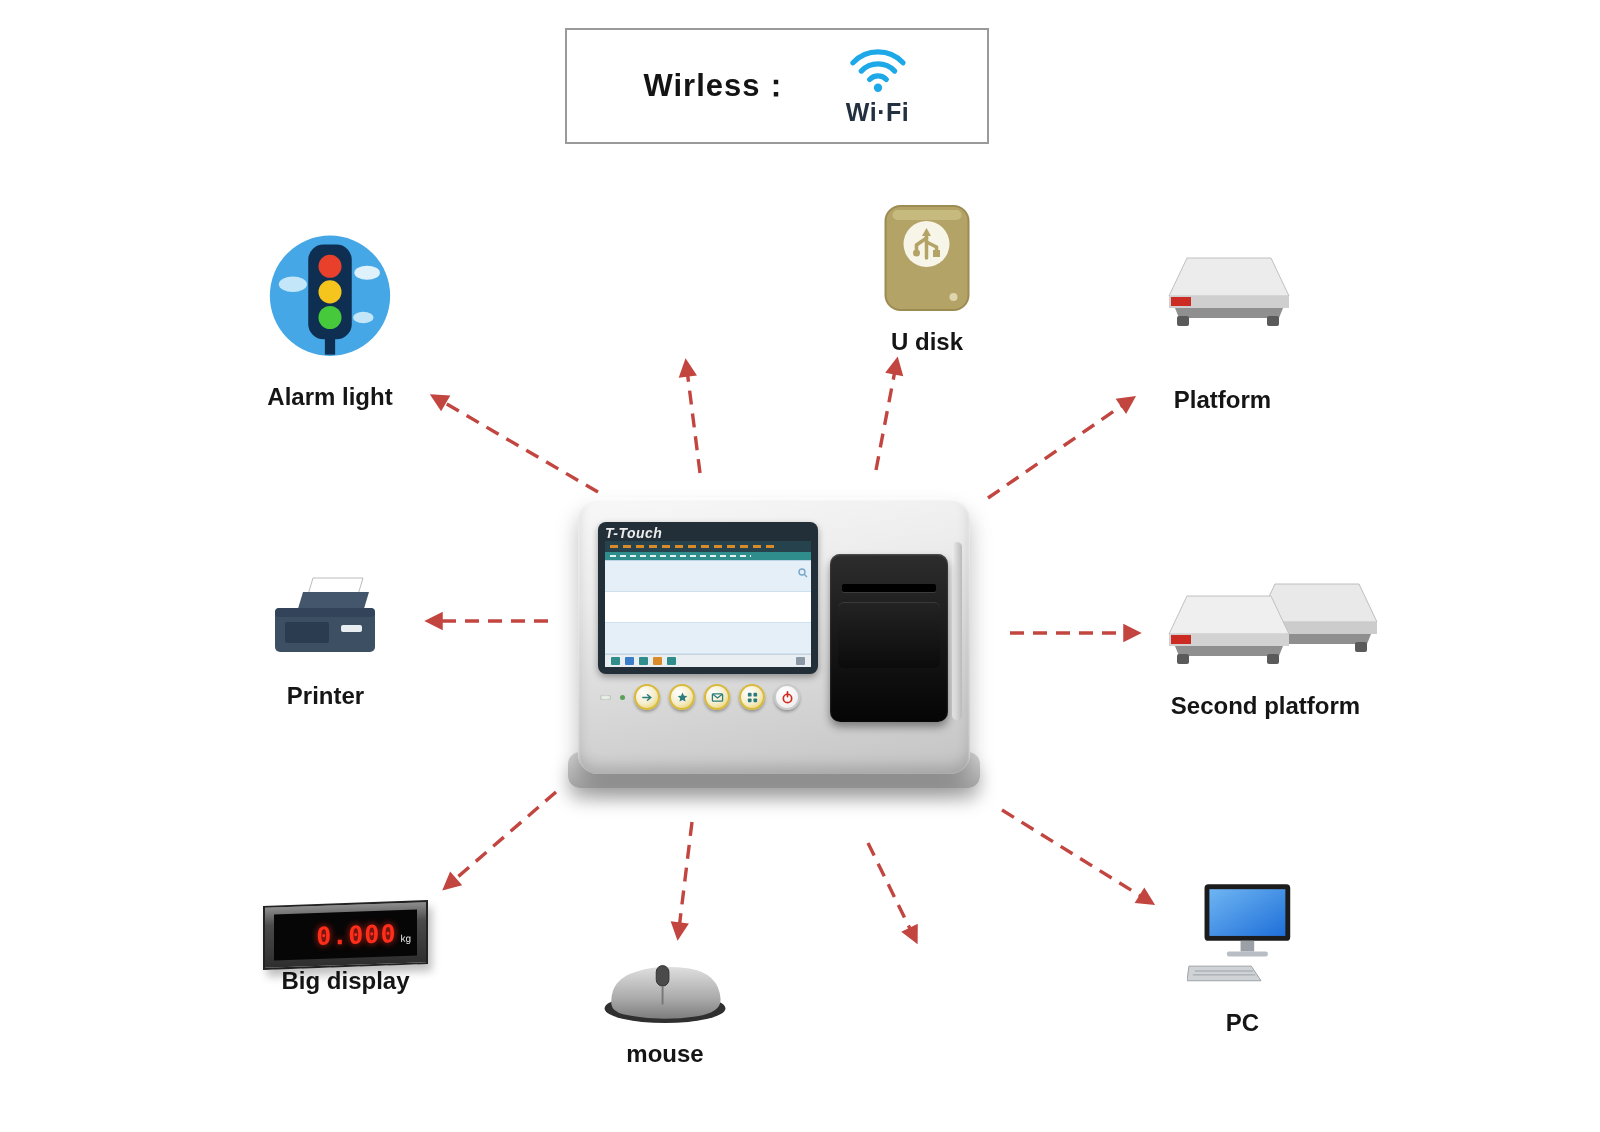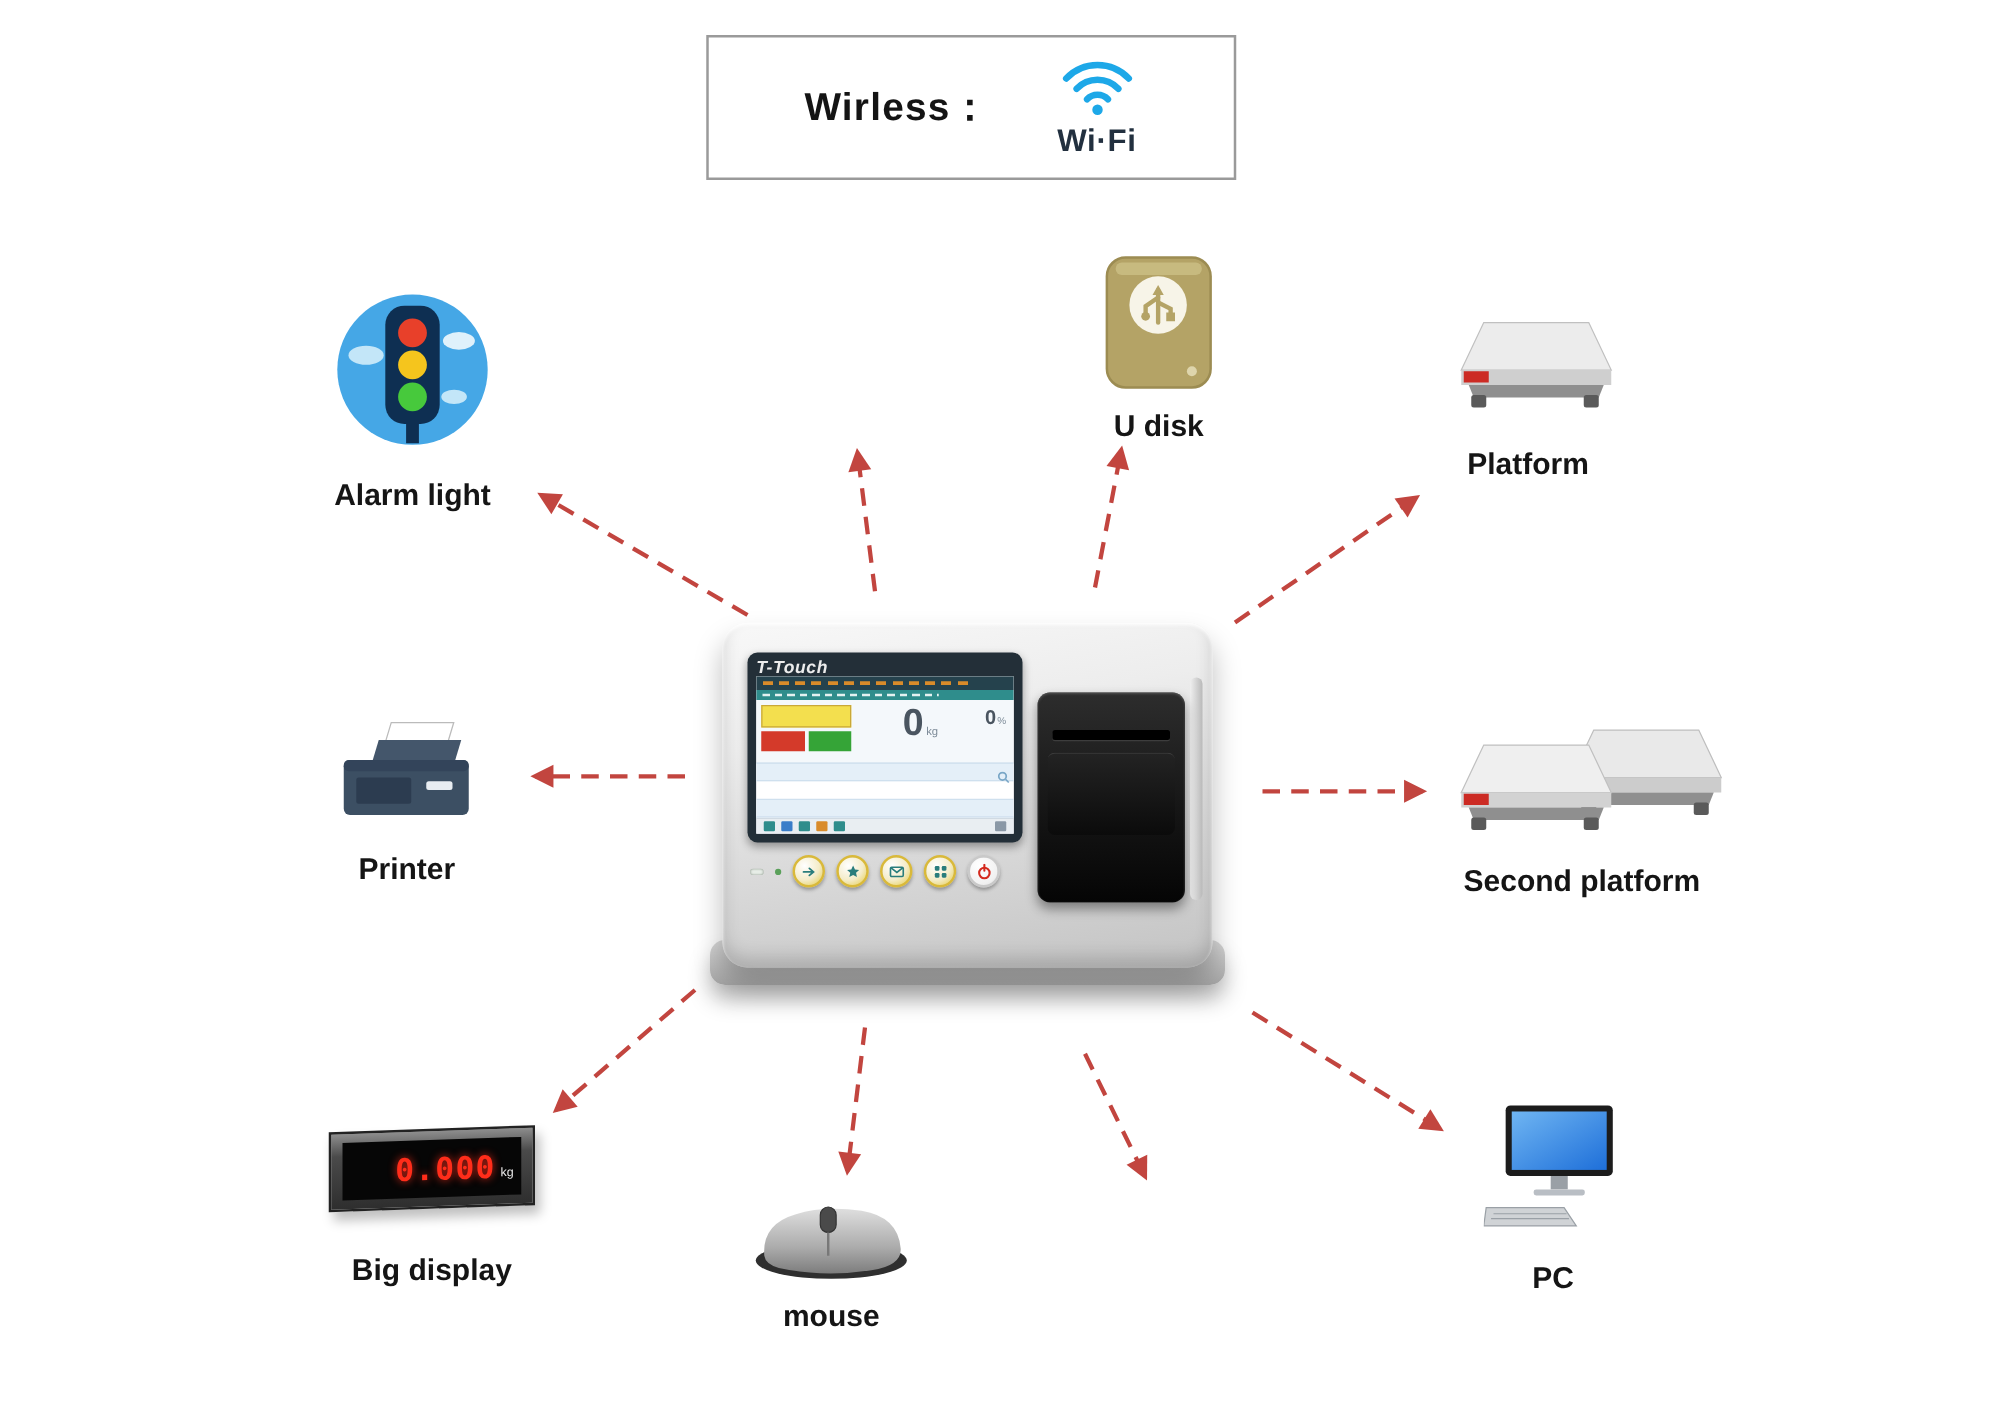--- a/index.html
+++ b/index.html
@@ -26,7 +26,7 @@
   .node-alarm-light    { left:230px; top:233px; width:200px; } .node-alarm-light .node-label{margin-top:22px;}
   .node-scanner        { left:592px; top:204px; width:160px; } .node-scanner .node-label{margin-top:14px;}
   .node-u-disk         { left:852px; top:202px; width:150px; } .node-u-disk .node-label{margin-top:14px;}
-  .node-platform       { left:1140px; top:252px; width:165px; } .node-platform .node-label{margin-top:14px;}
+  .node-platform       { left:1140px; top:252px; width:165px; } .node-platform .node-label{margin-top:42px;}
   .node-printer        { left:248px; top:576px; width:155px; } .node-printer .node-label{margin-top:14px;}
   .node-second-platform{ left:1148px; top:578px; width:235px; } .node-second-platform .node-label{margin-top:14px;}
   .node-big-display    { left:258px; top:903px; width:175px; } .node-big-display .node-label{margin-top:36px;}

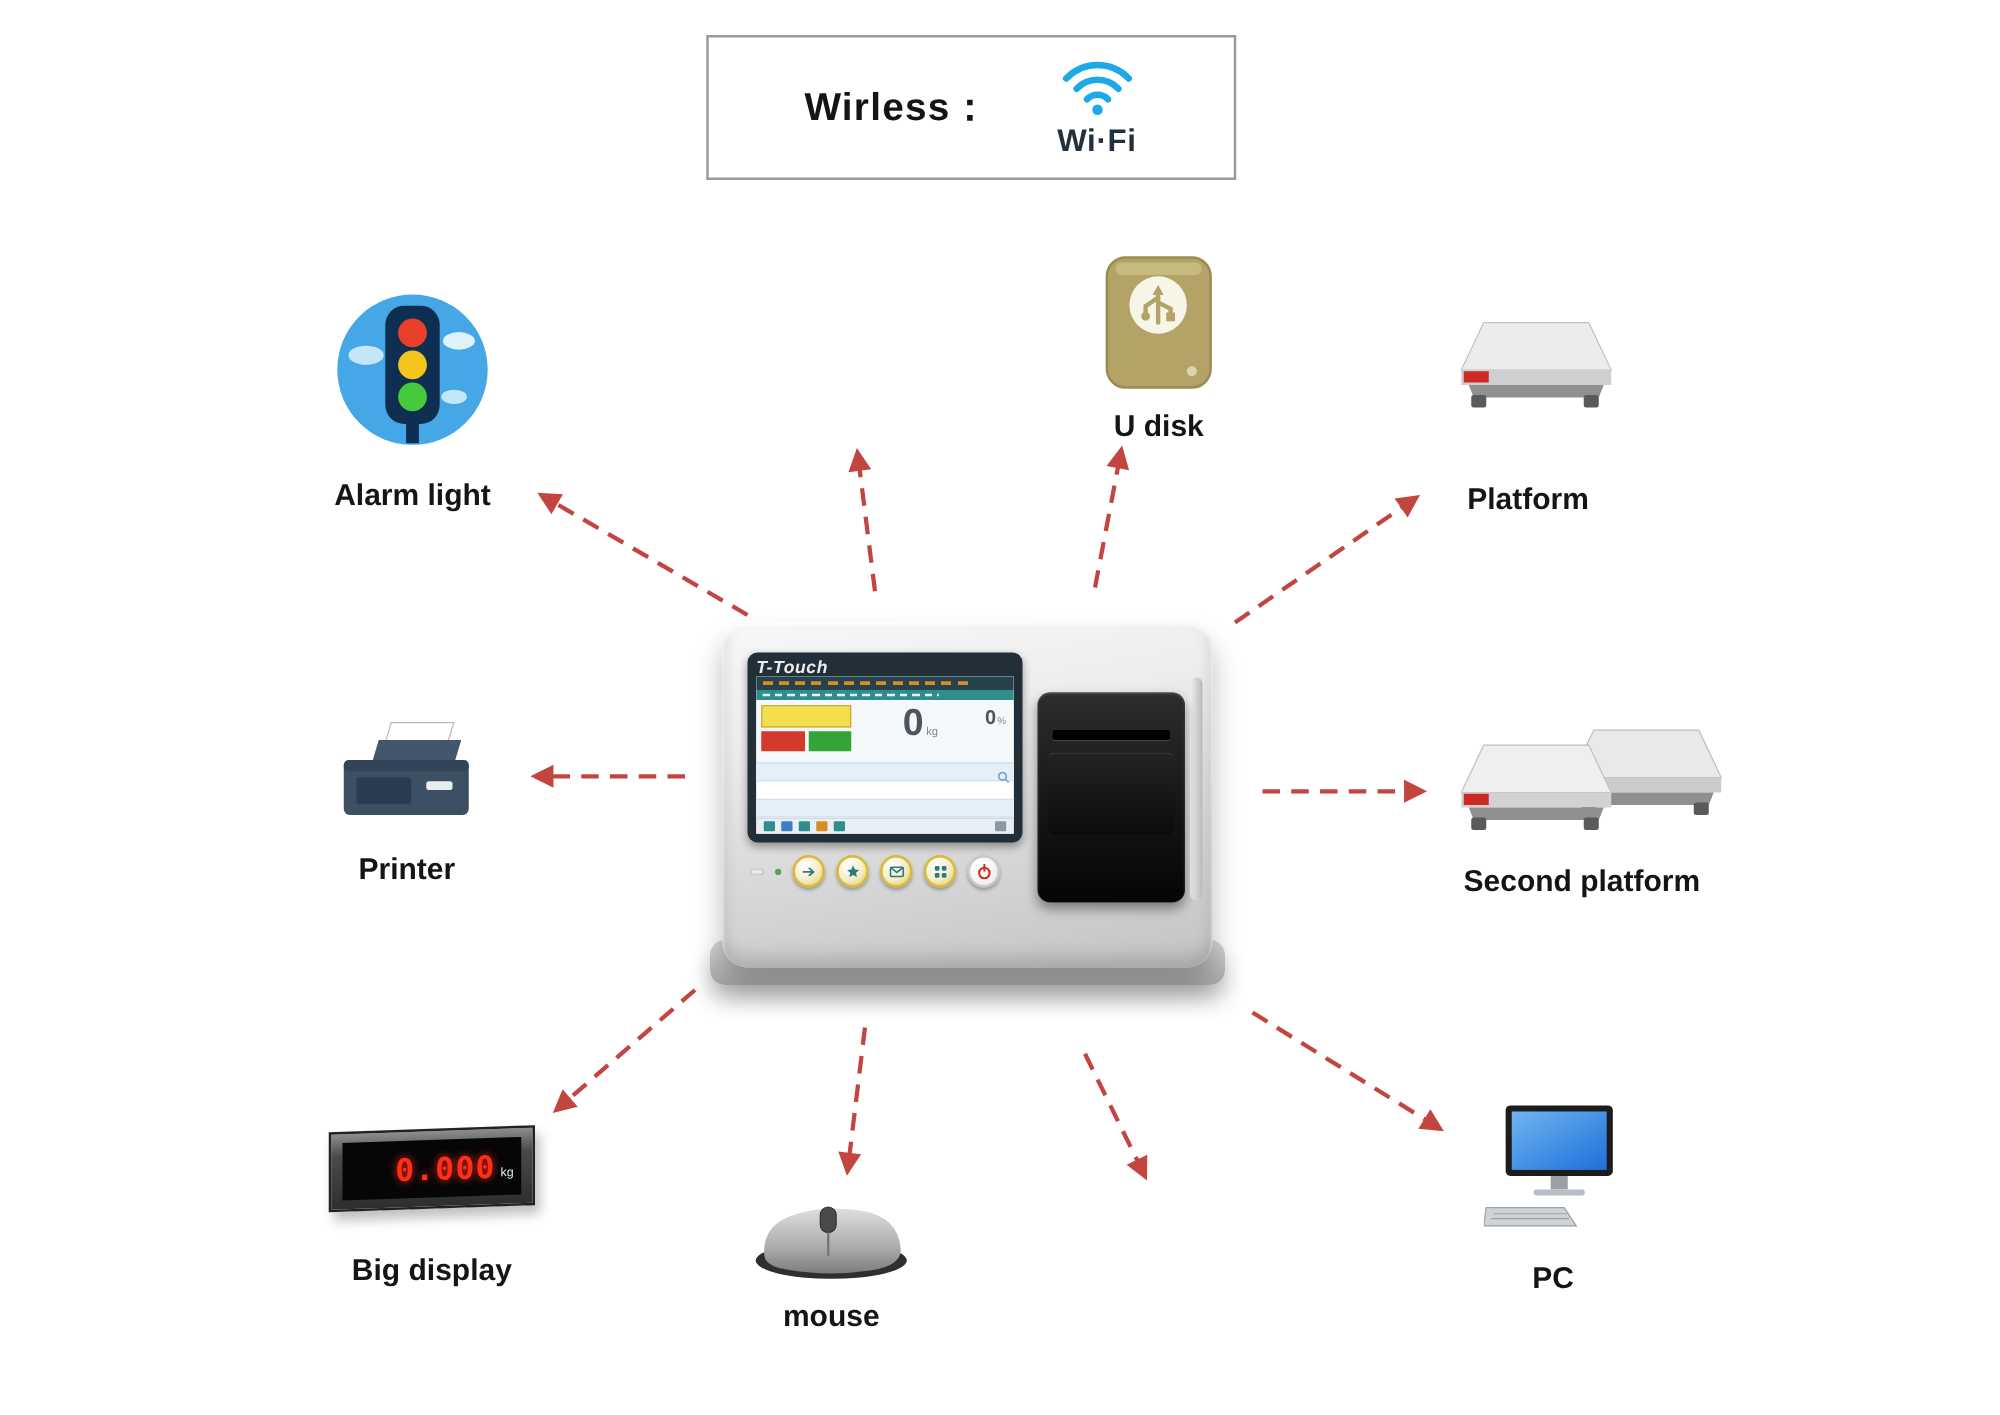--- a/index.html
+++ b/index.html
@@ -301,23 +301,6 @@
         <div class="screen">
           <div class="scr-header"></div>
           <div class="scr-subheader"></div>
-          <div class="scr-main">
-            <div class="scr-left">
-              <div class="chip-yellow"></div>
-              <div class="chip-row">
-                <div class="chip-red"></div>
-                <div class="chip-green"></div>
-              </div>
-            </div>
-            <div class="scr-right">
-              <div class="big-val">
-                <span>0</span><small>kg</small>
-              </div>
-              <div class="pct-val">
-                <span>0</span><small>%</small>
-              </div>
-            </div>
-          </div>
           <div class="scr-table">
             <div class="scr-row alt"></div>
             <div class="scr-row"></div>

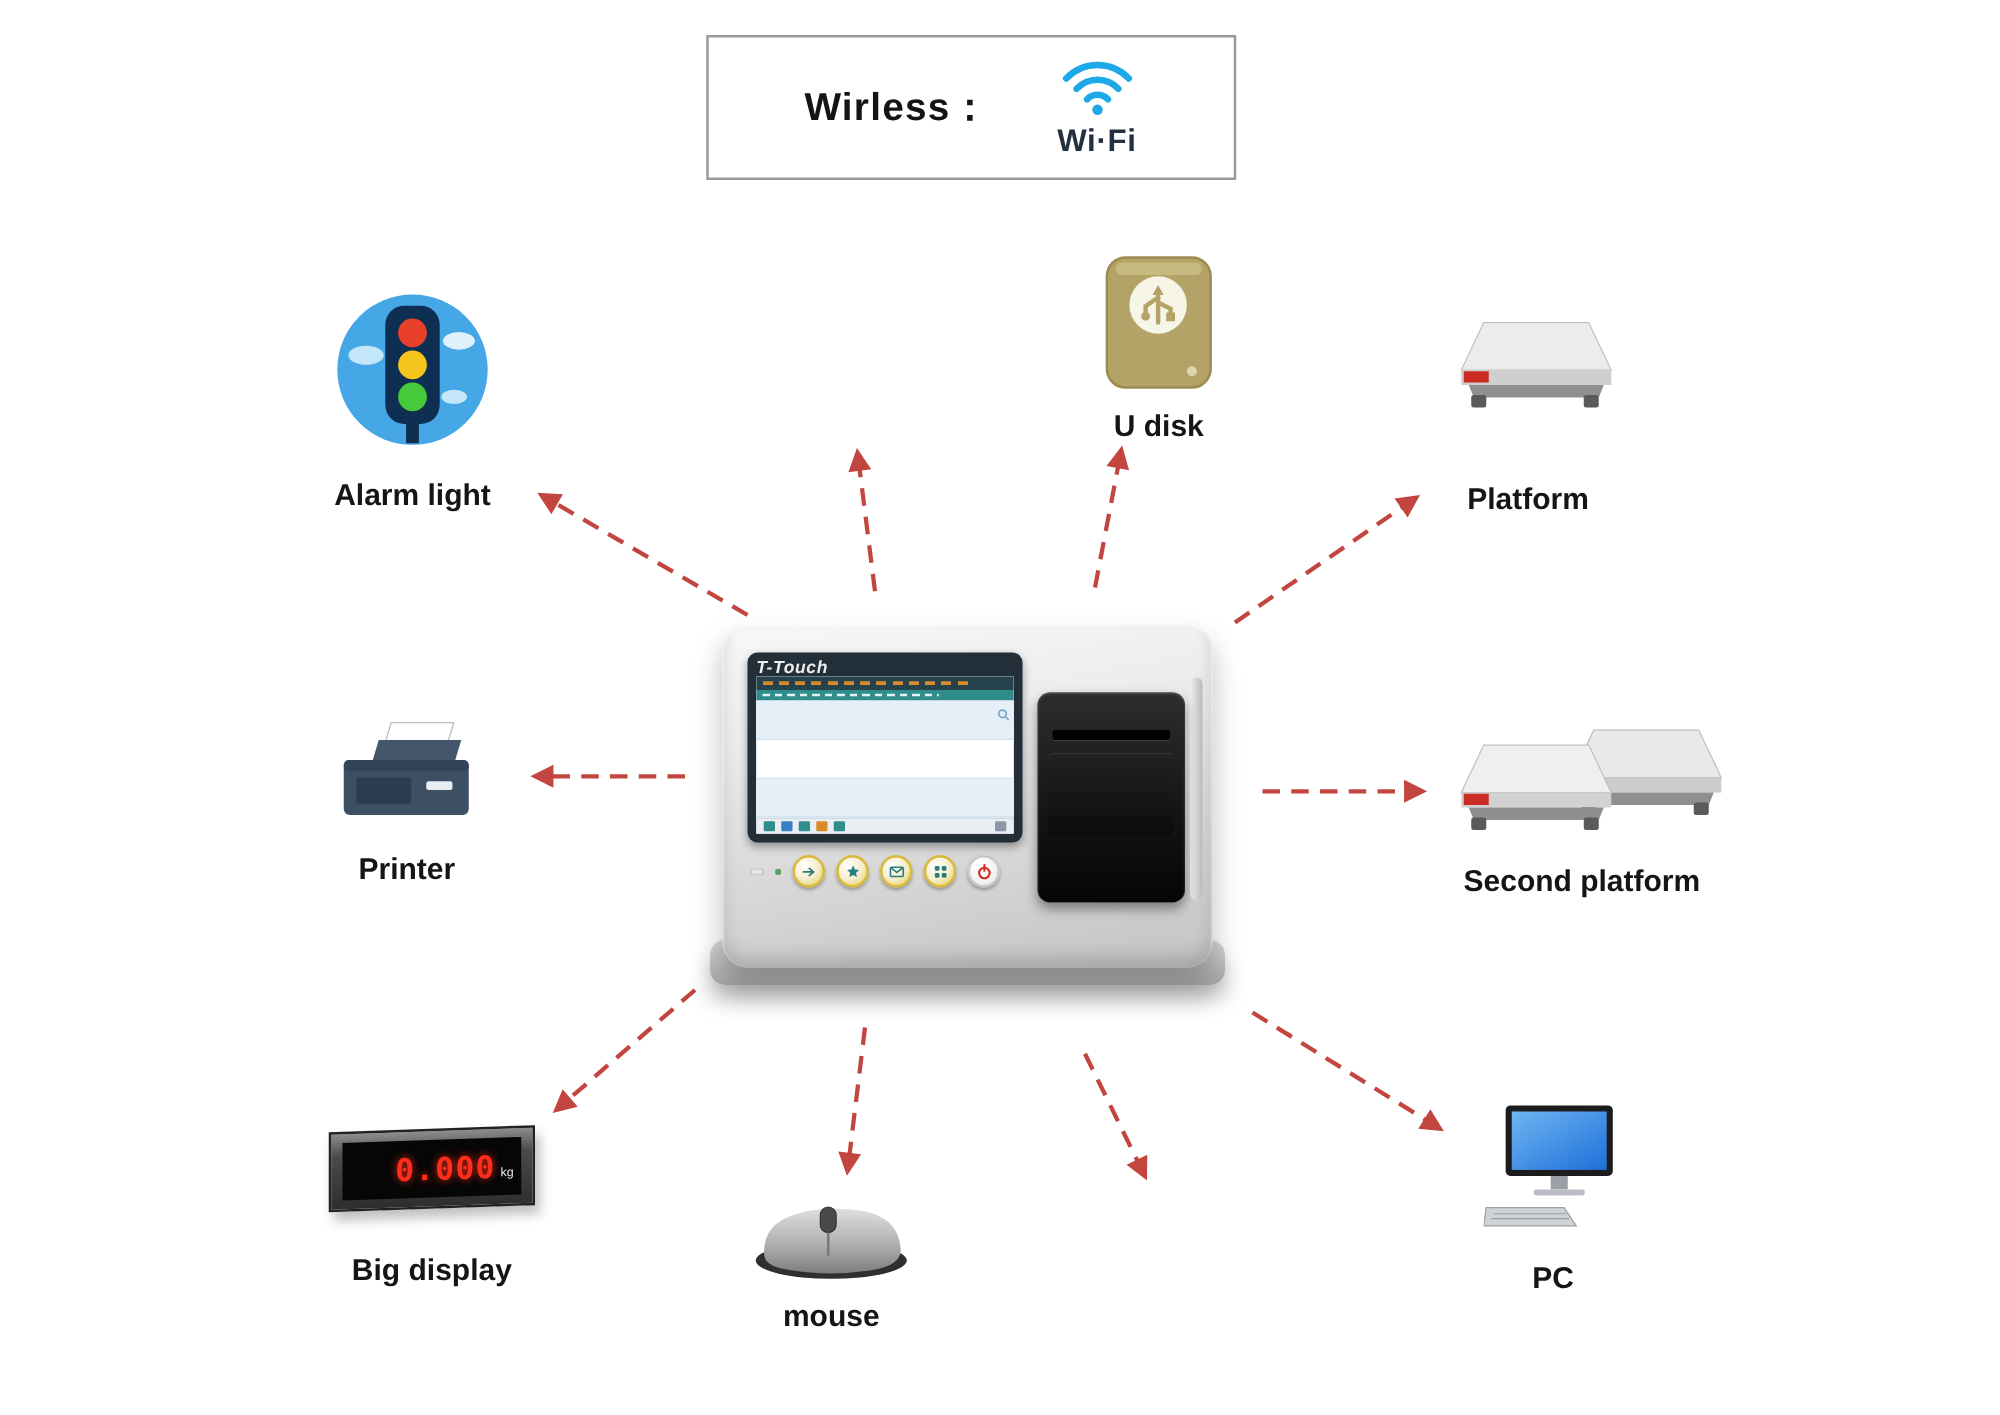--- a/index.html
+++ b/index.html
@@ -29,7 +29,7 @@
   .node-platform       { left:1140px; top:252px; width:165px; } .node-platform .node-label{margin-top:42px;}
   .node-printer        { left:248px; top:576px; width:155px; } .node-printer .node-label{margin-top:14px;}
   .node-second-platform{ left:1148px; top:578px; width:235px; } .node-second-platform .node-label{margin-top:14px;}
-  .node-big-display    { left:258px; top:903px; width:175px; } .node-big-display .node-label{margin-top:36px;}
+  .node-big-display    { left:258px; top:903px; width:175px; } .node-big-display .node-label{}
   .node-mouse          { left:590px; top:950px; width:150px; } .node-mouse .node-label{margin-top:14px;}
   .node-keyboard       { left:880px; top:933px; width:165px; } .node-keyboard .node-label{margin-top:18px;}
   .node-pc             { left:1185px; top:882px; width:115px; } .node-pc .node-label{margin-top:24px;}

